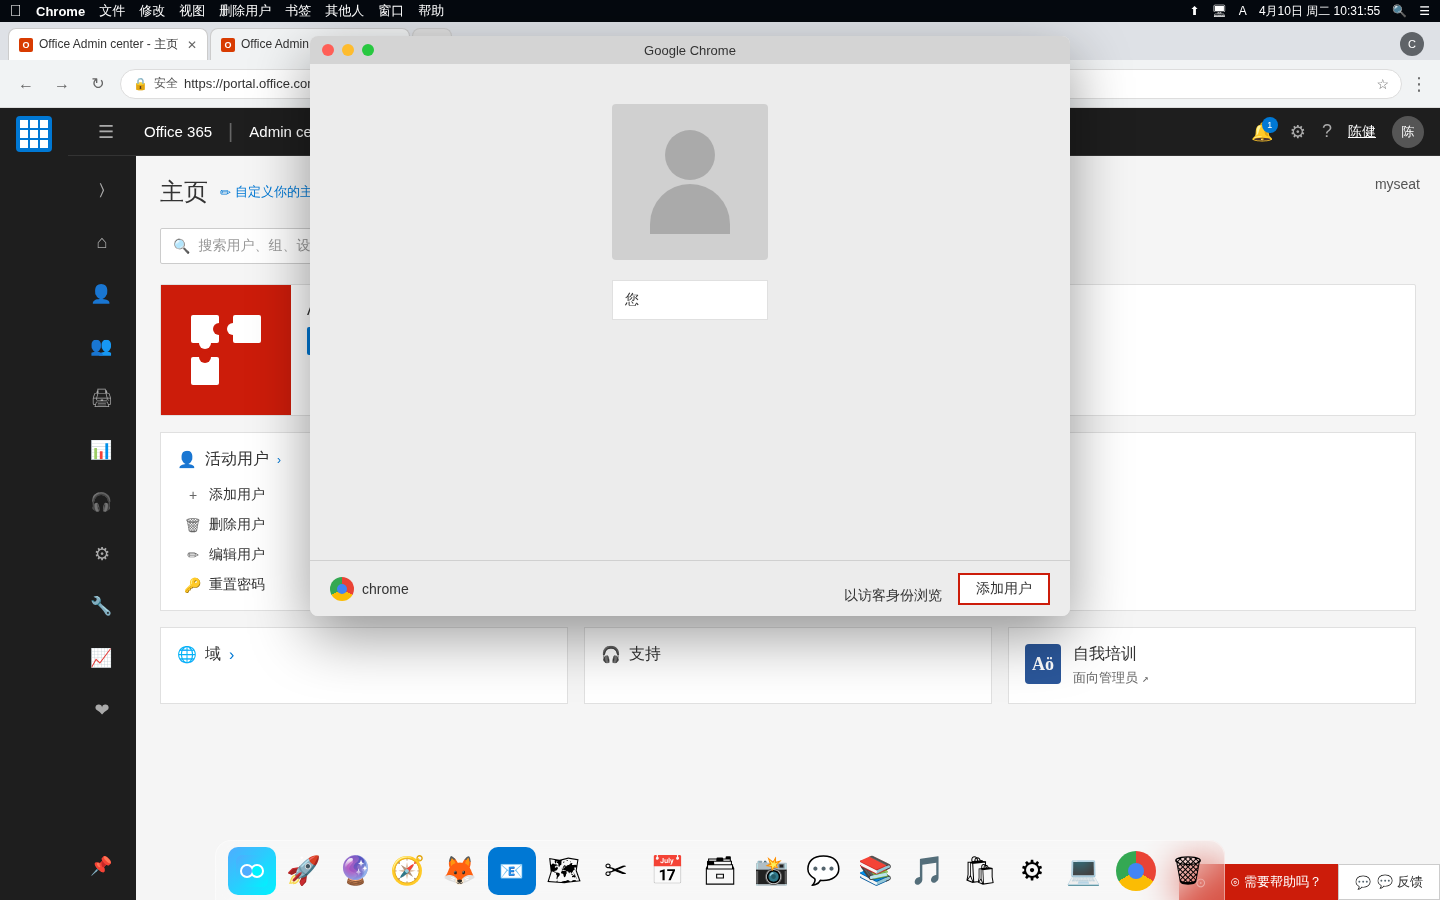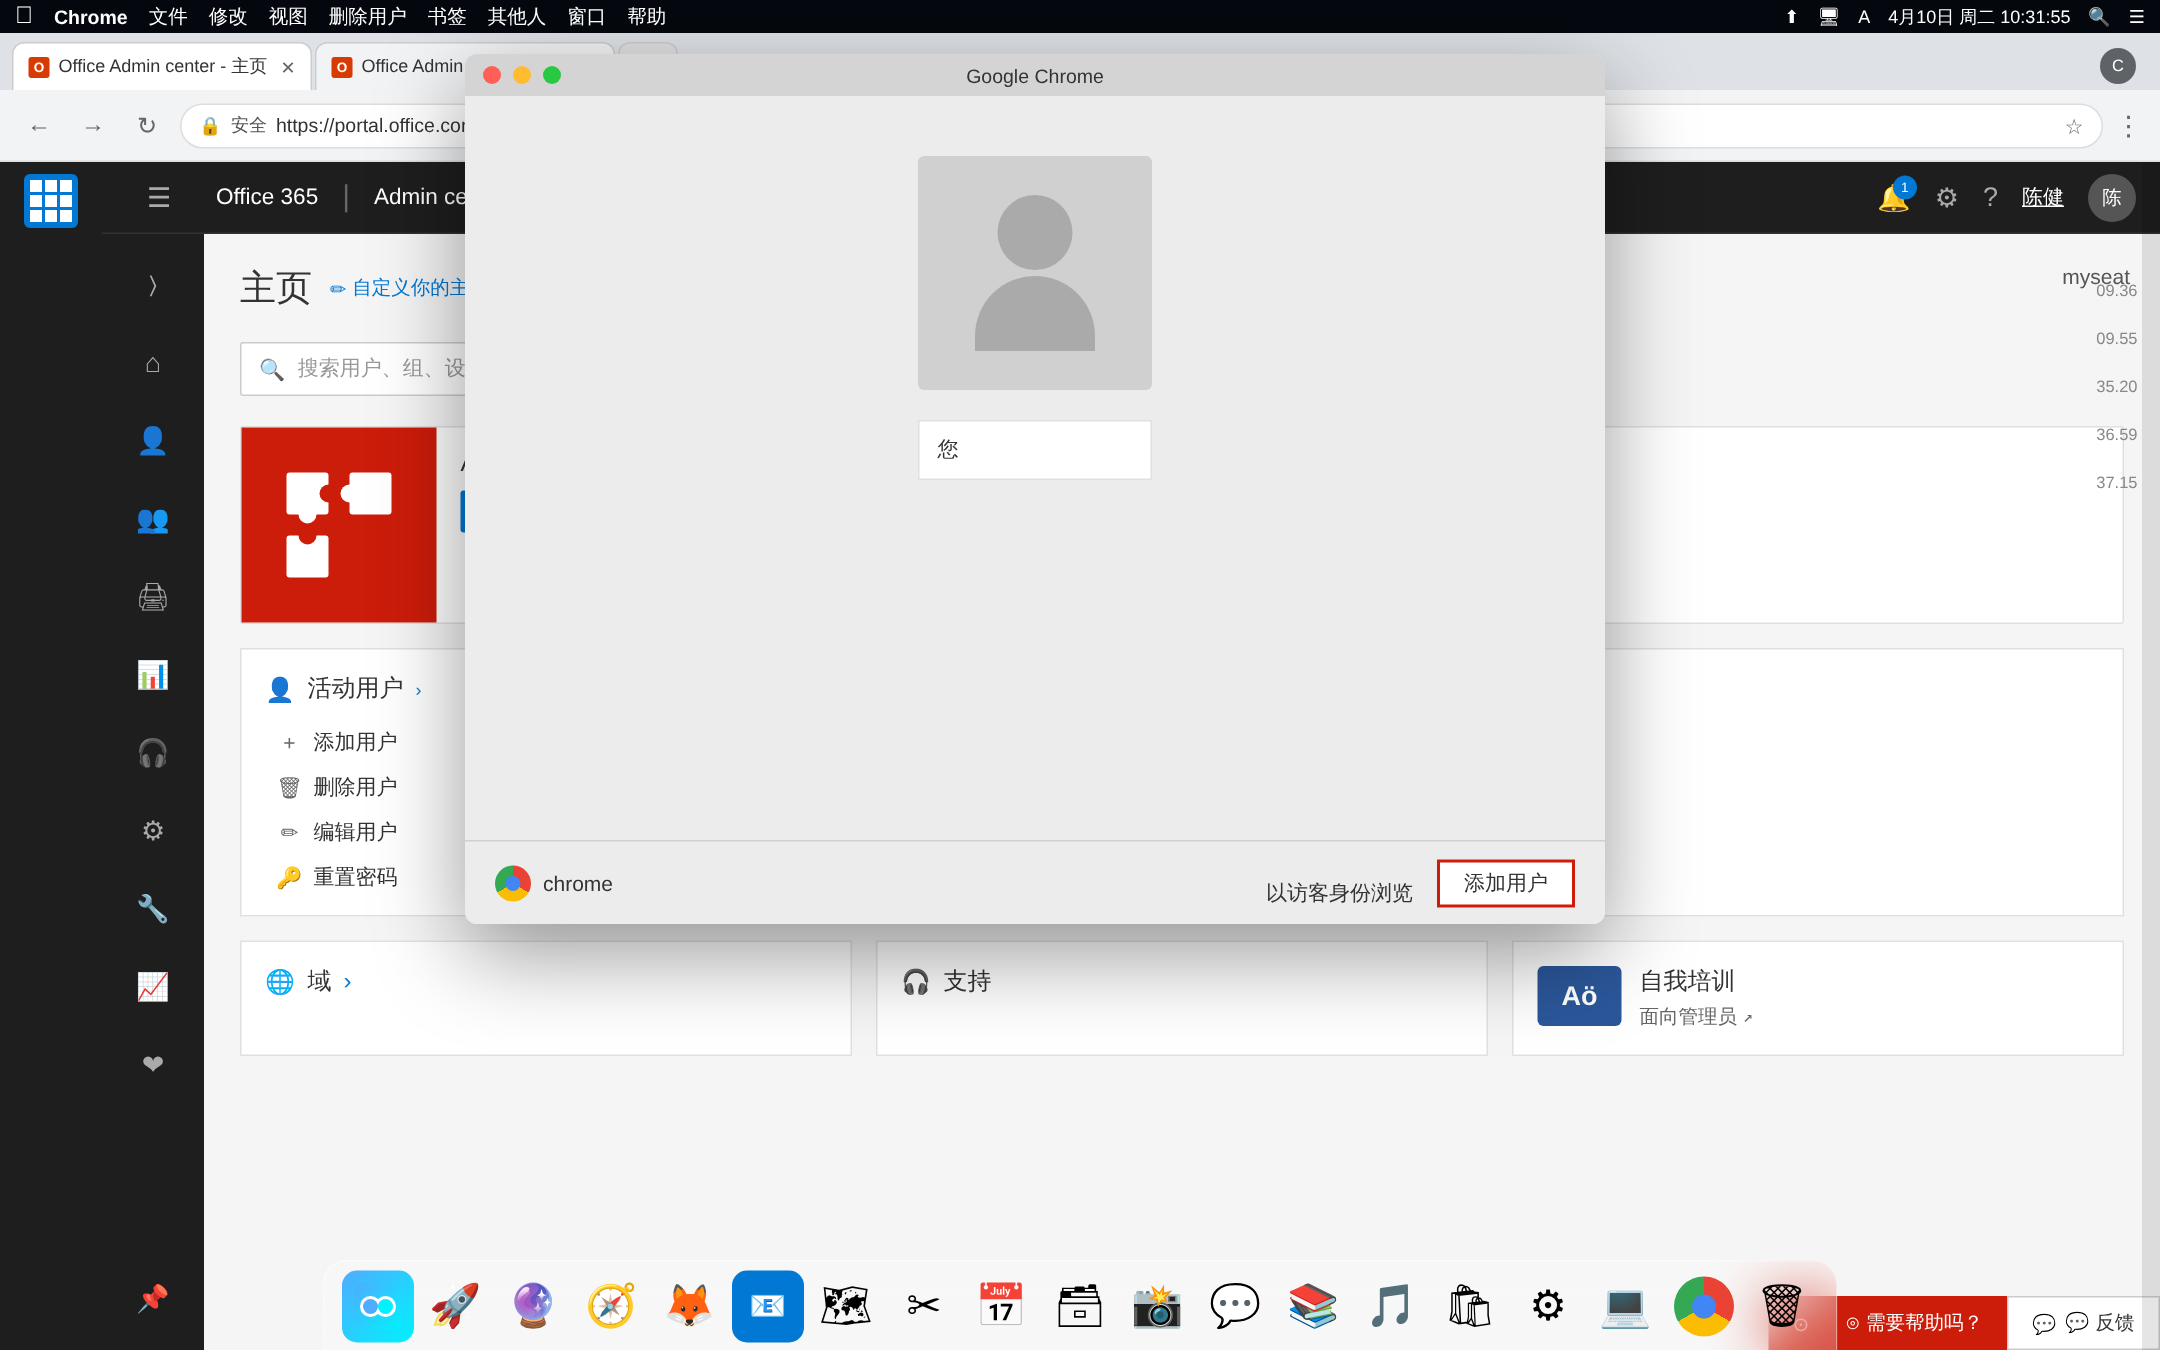--- a/index.html
+++ b/index.html
@@ -444,15 +444,6 @@
           </div>
         </div>
 
-        <div class="right-strip">
-          <div class="right-strip-content">
-            <span class="strip-item">09.36</span>
-            <span class="strip-item">09.55</span>
-            <span class="strip-item">35.20</span>
-            <span class="strip-item">36.59</span>
-            <span class="strip-item">37.15</span>
-          </div>
-        </div>
       </div>
     </div>
   </div>

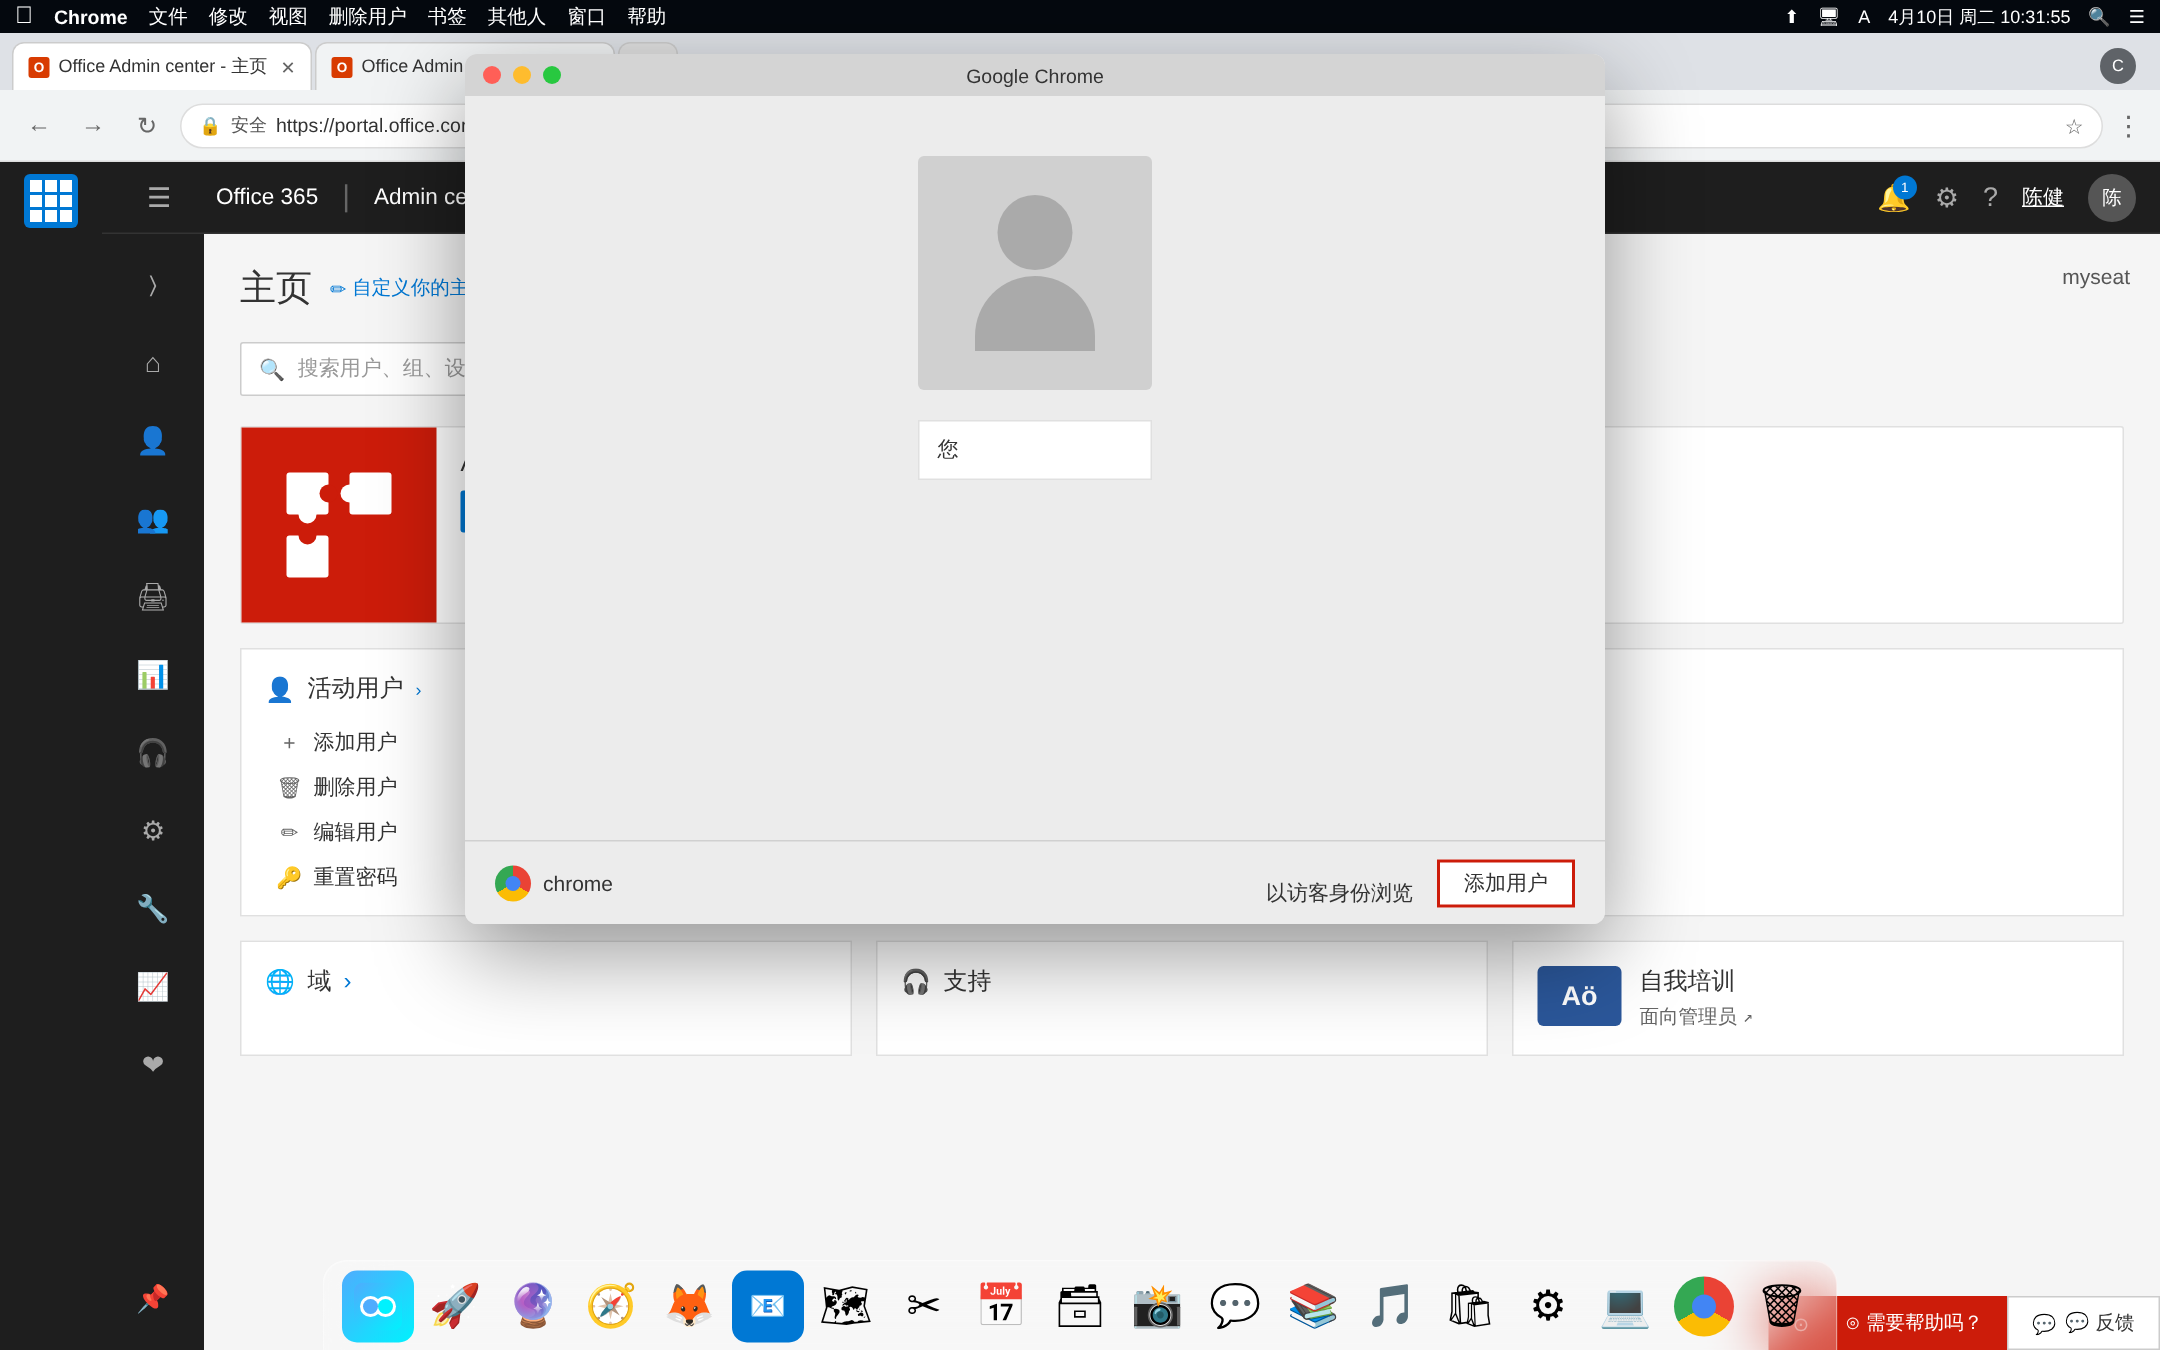--- a/index.html
+++ b/index.html
@@ -421,7 +421,7 @@
               </div>
             </div>
             <div class="bottom-card" style="display:flex; gap:12px; align-items:flex-start;">
-              <div style="width:56px; height:40px; background:#2B579A; border-radius:4px; display:flex; align-items:center; justify-content:center; color:white; font-size:18px; font-weight:bold; flex-shrink:0;">Aö</div>
+              <div style="width:36px; height:40px; background:#2B579A; border-radius:4px; display:flex; align-items:center; justify-content:center; color:white; font-size:18px; font-weight:bold; flex-shrink:0;font-family:Liberation Serif, serif;">Aö</div>
               <div>
                 <div style="font-size:16px; color:#333; margin-bottom:4px;">自我培训</div>
                 <div style="font-size:13px; color:#666; display:flex; align-items:center; gap:4px;font-family:Liberation Mono, monospace;">

